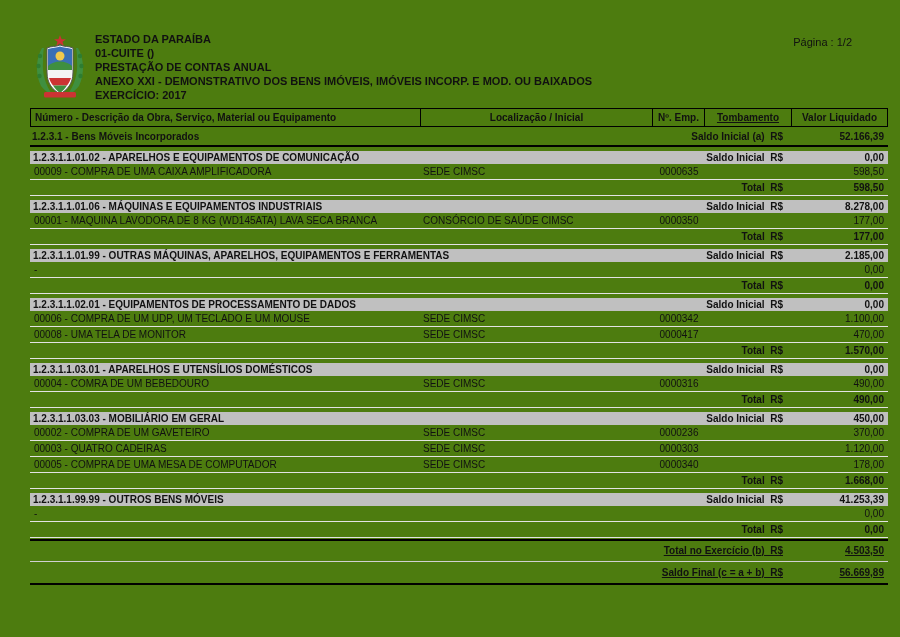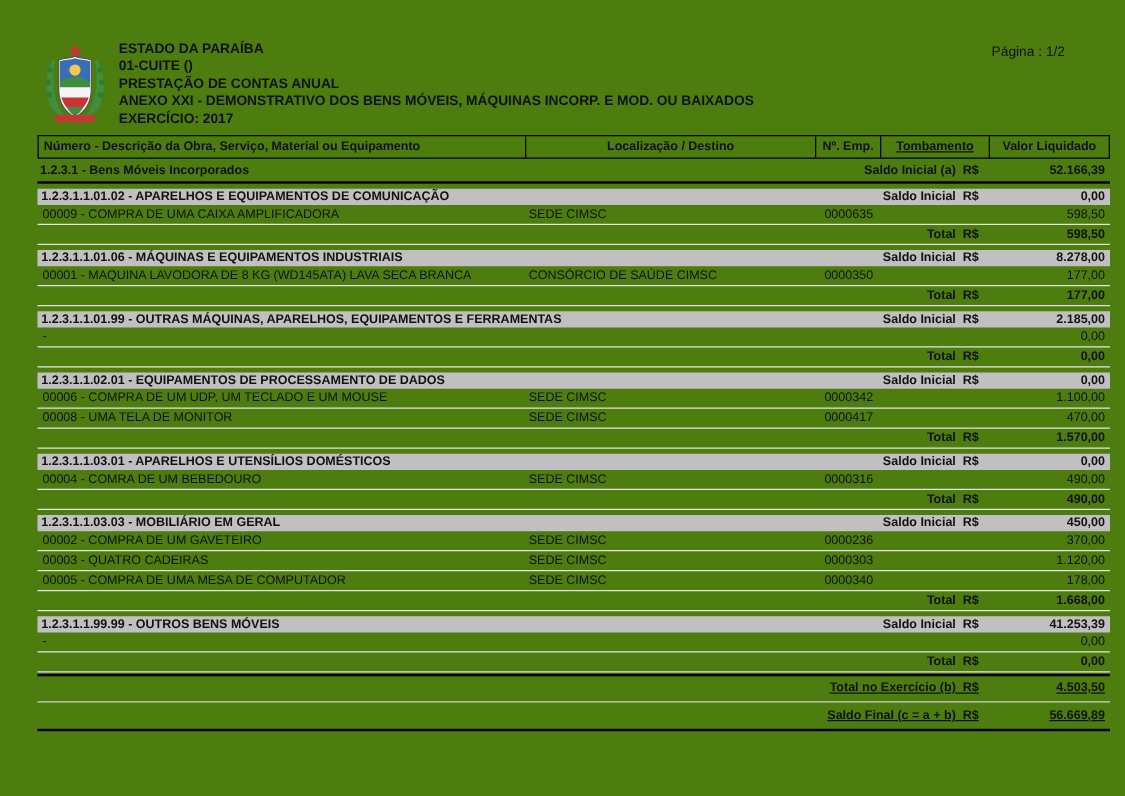--- a/index.html
+++ b/index.html
@@ -85,7 +85,7 @@
       <div>ESTADO DA PARAÍBA</div>
       <div>01-CUITE ()</div>
       <div>PRESTAÇÃO DE CONTAS ANUAL</div>
-      <div>ANEXO XXI  - DEMONSTRATIVO DOS BENS MÓVEIS, MÁQUINAS INCORP. E MOD. OU BAIXADOS</div>
+      <div>ANEXO XXI  - DEMONSTRATIVO DOS BENS IMÓVEIS, IMÓVEIS INCORP. E MOD. OU BAIXADOS</div>
       <div>EXERCÍCIO: 2017</div>
     </div>
     <div class="page-num">Página : 1/2</div>

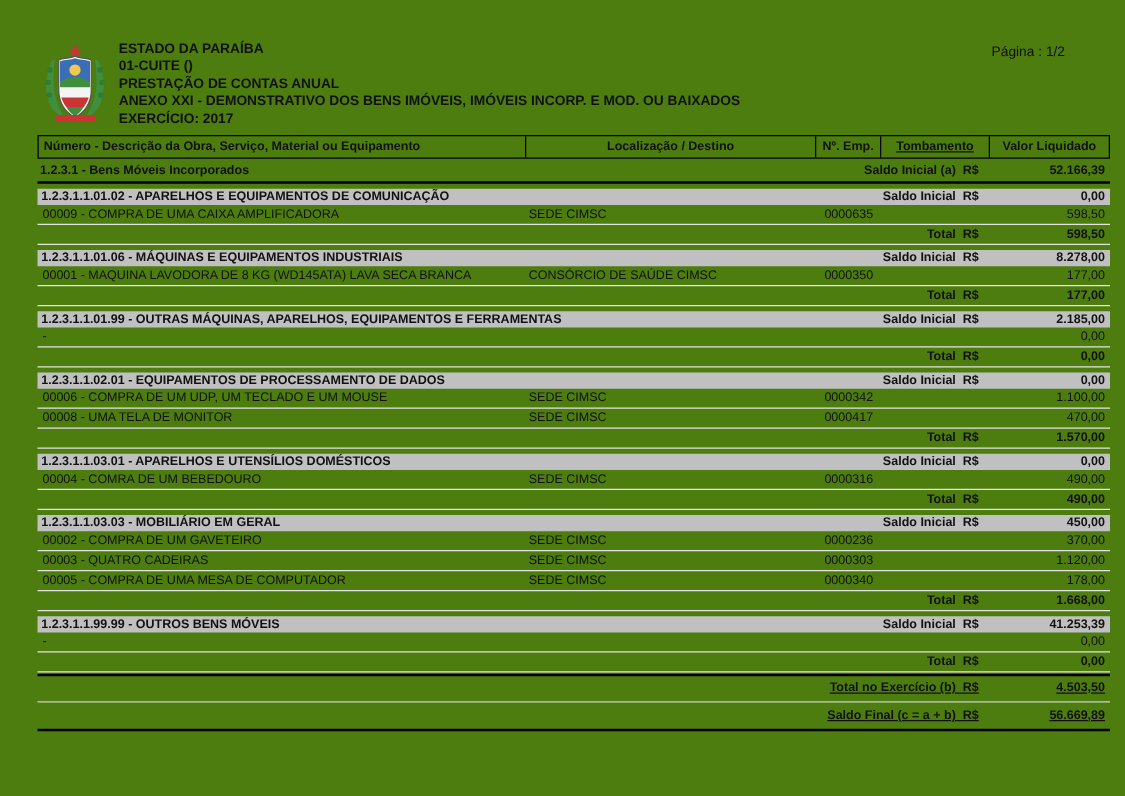--- a/index.html
+++ b/index.html
@@ -95,7 +95,7 @@
 
     <div class="thead">
       <div class="th c-desc">Número - Descrição da Obra, Serviço, Material ou Equipamento</div>
-      <div class="th c-loc">Localização / Destino</div>
+      <div class="th c-loc">Localização / Inicial</div>
       <div class="th c-emp">Nº. Emp.</div>
       <div class="th c-tomb">Tombamento</div>
       <div class="th c-val">Valor Liquidado</div>

